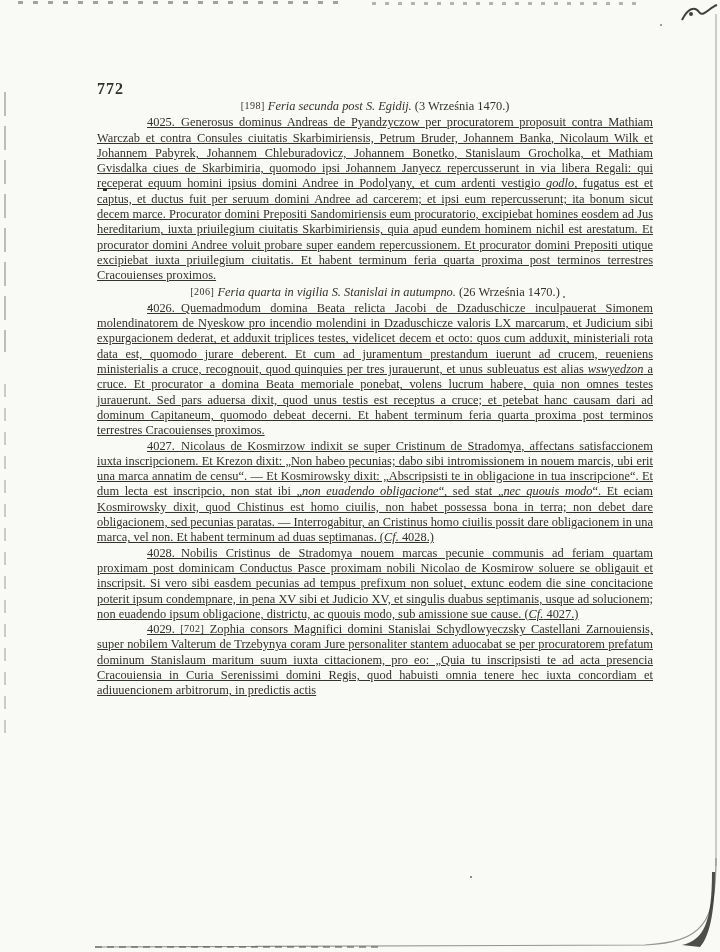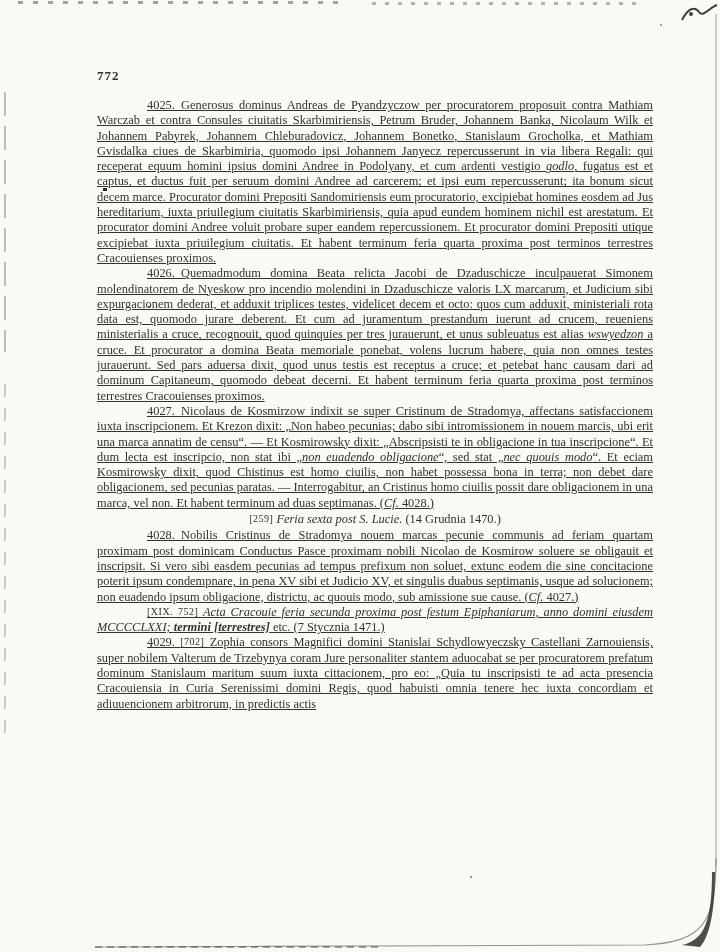--- a/index.html
+++ b/index.html
@@ -11,8 +11,8 @@
   }
   .page{position:absolute;inset:0;}
   .pagenum{
-    position:absolute;left:97px;top:68px;
-    font-size:13px;font-weight:600;letter-spacing:1px;color:#34322c;
+    position:absolute;left:97px;top:80px;
+    font-size:16px;font-weight:600;letter-spacing:1px;color:#34322c;
   }
   .column{
     position:absolute;left:97px;top:98px;width:556px;

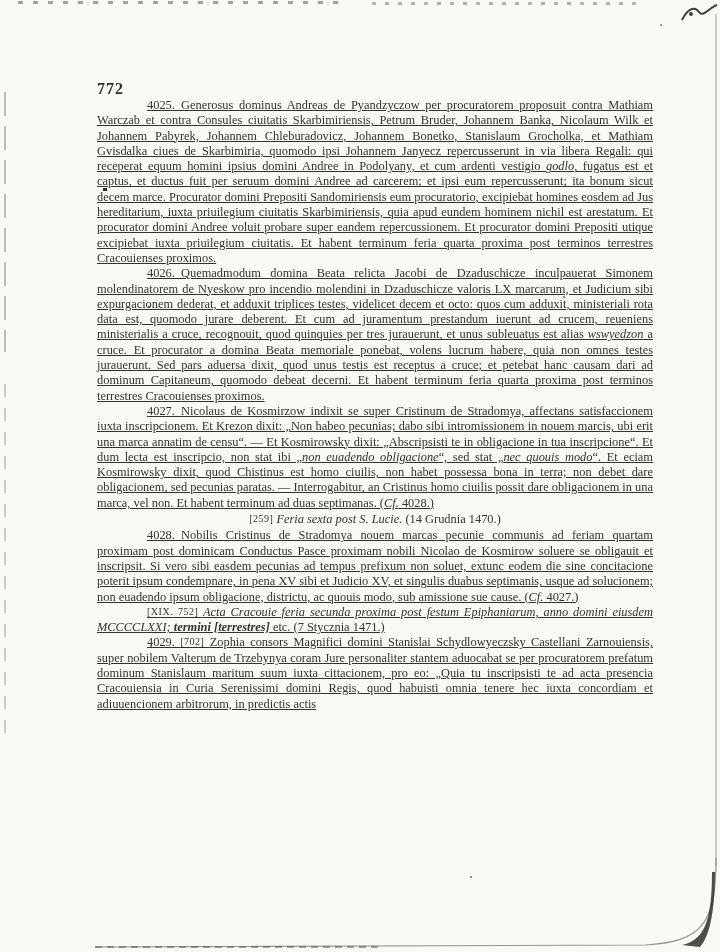--- a/index.html
+++ b/index.html
@@ -78,6 +78,7 @@
   <div class="pagenum">772</div>
 
   <div class="column">
+      <div class="heading"><span class="sup">[198] </span><span class="it">Feria secunda post S. Egidij.</span><span> (3 Września 1470.)</span></div>
       <div class="para"><span>4025. Generosus dominus Andreas de Pyandzyczow per procuratorem proposuit contra Mathiam Warczab et contra Consules ciuitatis Skarbimiriensis, Petrum Bruder, Johannem Banka, Nicolaum Wilk et Johannem Pabyrek, Johannem Chleburadovicz, Johannem Bonetko, Stanislaum Grocholka, et Mathiam Gvisdalka ciues de Skarbimiria, quomodo ipsi Johannem Janyecz repercusserunt in via libera Regali: qui receperat equum homini ipsius domini Andree in Podolyany, et cum ardenti vestigio </span><span class="it">godlo</span><span>, fugatus est et captus, et ductus fuit per seruum domini Andree ad carcerem; et ipsi eum repercusserunt; ita bonum sicut decem marce. Procurator domini Prepositi Sandomiriensis eum procuratorio, excipiebat homines eosdem ad Jus hereditarium, iuxta priuilegium ciuitatis Skarbimiriensis, quia apud eundem hominem nichil est arestatum. Et procurator domini Andree voluit probare super eandem repercussionem. Et procurator domini Prepositi utique excipiebat iuxta priuilegium ciuitatis. Et habent terminum feria quarta proxima post terminos terrestres Cracouienses proximos.</span></div>
       <div class="para"><span>4026. Quemadmodum domina Beata relicta Jacobi de Dzaduschicze inculpauerat Simonem molendinatorem de Nyeskow pro incendio molendini in Dzaduschicze valoris LX marcarum, et Judicium sibi expurgacionem dederat, et adduxit triplices testes, videlicet decem et octo: quos cum adduxit, ministeriali rota data est, quomodo jurare deberent. Et cum ad juramentum prestandum iuerunt ad crucem, reueniens ministerialis a cruce, recognouit, quod quinquies per tres jurauerunt, et unus subleuatus est alias </span><span class="it">wswyedzon</span><span> a cruce. Et procurator a domina Beata memoriale ponebat, volens lucrum habere, quia non omnes testes jurauerunt. Sed pars aduersa dixit, quod unus testis est receptus a cruce; et petebat hanc causam dari ad dominum Capitaneum, quomodo debeat decerni. Et habent terminum feria quarta proxima post terminos terrestres Cracouienses proximos.</span></div>
       <div class="para"><span>4027. Nicolaus de Kosmirzow indixit se super Cristinum de Stradomya, affectans satisfaccionem iuxta inscripcionem. Et Krezon dixit: „Non habeo pecunias; dabo sibi intromissionem in nouem marcis, ubi erit una marca annatim de censu“. — Et Kosmirowsky dixit: „Abscripsisti te in obligacione in tua inscripcione“. Et dum lecta est inscripcio, non stat ibi „</span><span class="it">non euadendo obligacione</span><span>“, sed stat „</span><span class="it">nec quouis modo</span><span>“. Et eciam Kosmirowsky dixit, quod Chistinus est homo ciuilis, non habet possessa bona in terra; non debet dare obligacionem, sed pecunias paratas. — Interrogabitur, an Cristinus homo ciuilis possit dare obligacionem in una marca, vel non. Et habent terminum ad duas septimanas. (</span><span class="it">Cf.</span><span> 4028.)</span></div>

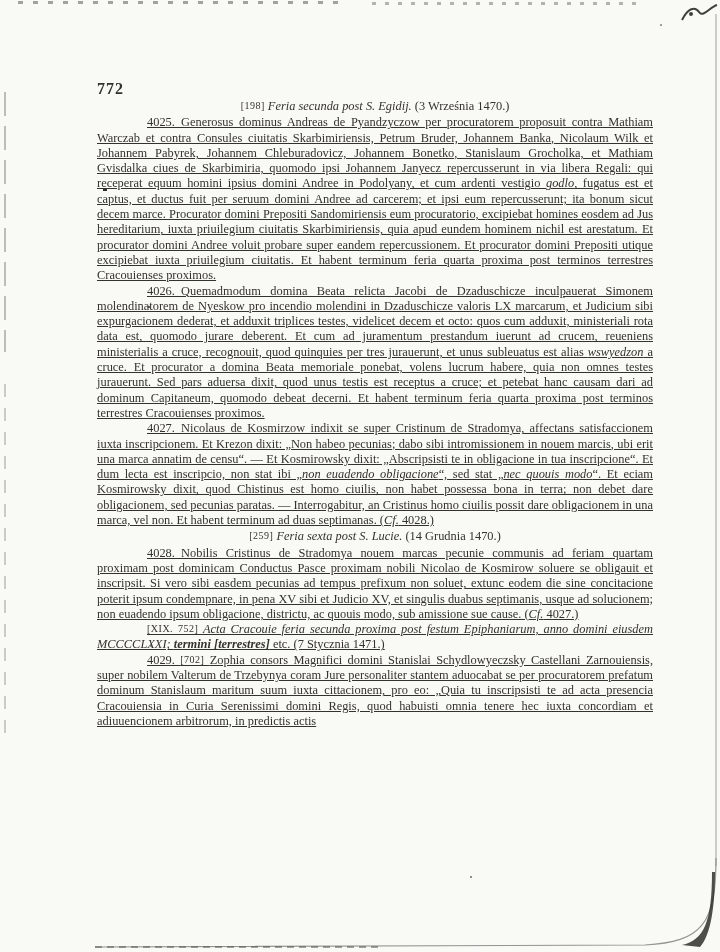--- a/index.html
+++ b/index.html
@@ -80,6 +80,7 @@
   <div class="column">
       <div class="heading"><span class="sup">[198] </span><span class="it">Feria secunda post S. Egidij.</span><span> (3 Września 1470.)</span></div>
       <div class="para"><span>4025. Generosus dominus Andreas de Pyandzyczow per procuratorem proposuit contra Mathiam Warczab et contra Consules ciuitatis Skarbimiriensis, Petrum Bruder, Johannem Banka, Nicolaum Wilk et Johannem Pabyrek, Johannem Chleburadovicz, Johannem Bonetko, Stanislaum Grocholka, et Mathiam Gvisdalka ciues de Skarbimiria, quomodo ipsi Johannem Janyecz repercusserunt in via libera Regali: qui receperat equum homini ipsius domini Andree in Podolyany, et cum ardenti vestigio </span><span class="it">godlo</span><span>, fugatus est et captus, et ductus fuit per seruum domini Andree ad carcerem; et ipsi eum repercusserunt; ita bonum sicut decem marce. Procurator domini Prepositi Sandomiriensis eum procuratorio, excipiebat homines eosdem ad Jus hereditarium, iuxta priuilegium ciuitatis Skarbimiriensis, quia apud eundem hominem nichil est arestatum. Et procurator domini Andree voluit probare super eandem repercussionem. Et procurator domini Prepositi utique excipiebat iuxta priuilegium ciuitatis. Et habent terminum feria quarta proxima post terminos terrestres Cracouienses proximos.</span></div>
+      <div class="heading"><span class="sup">[206] </span><span class="it">Feria quarta in vigilia S. Stanislai in autumpno.</span><span> (26 Września 1470.)</span></div>
       <div class="para"><span>4026. Quemadmodum domina Beata relicta Jacobi de Dzaduschicze inculpauerat Simonem molendinatorem de Nyeskow pro incendio molendini in Dzaduschicze valoris LX marcarum, et Judicium sibi expurgacionem dederat, et adduxit triplices testes, videlicet decem et octo: quos cum adduxit, ministeriali rota data est, quomodo jurare deberent. Et cum ad juramentum prestandum iuerunt ad crucem, reueniens ministerialis a cruce, recognouit, quod quinquies per tres jurauerunt, et unus subleuatus est alias </span><span class="it">wswyedzon</span><span> a cruce. Et procurator a domina Beata memoriale ponebat, volens lucrum habere, quia non omnes testes jurauerunt. Sed pars aduersa dixit, quod unus testis est receptus a cruce; et petebat hanc causam dari ad dominum Capitaneum, quomodo debeat decerni. Et habent terminum feria quarta proxima post terminos terrestres Cracouienses proximos.</span></div>
       <div class="para"><span>4027. Nicolaus de Kosmirzow indixit se super Cristinum de Stradomya, affectans satisfaccionem iuxta inscripcionem. Et Krezon dixit: „Non habeo pecunias; dabo sibi intromissionem in nouem marcis, ubi erit una marca annatim de censu“. — Et Kosmirowsky dixit: „Abscripsisti te in obligacione in tua inscripcione“. Et dum lecta est inscripcio, non stat ibi „</span><span class="it">non euadendo obligacione</span><span>“, sed stat „</span><span class="it">nec quouis modo</span><span>“. Et eciam Kosmirowsky dixit, quod Chistinus est homo ciuilis, non habet possessa bona in terra; non debet dare obligacionem, sed pecunias paratas. — Interrogabitur, an Cristinus homo ciuilis possit dare obligacionem in una marca, vel non. Et habent terminum ad duas septimanas. (</span><span class="it">Cf.</span><span> 4028.)</span></div>
       <div class="heading"><span class="sup">[259] </span><span class="it">Feria sexta post S. Lucie.</span><span> (14 Grudnia 1470.)</span></div>

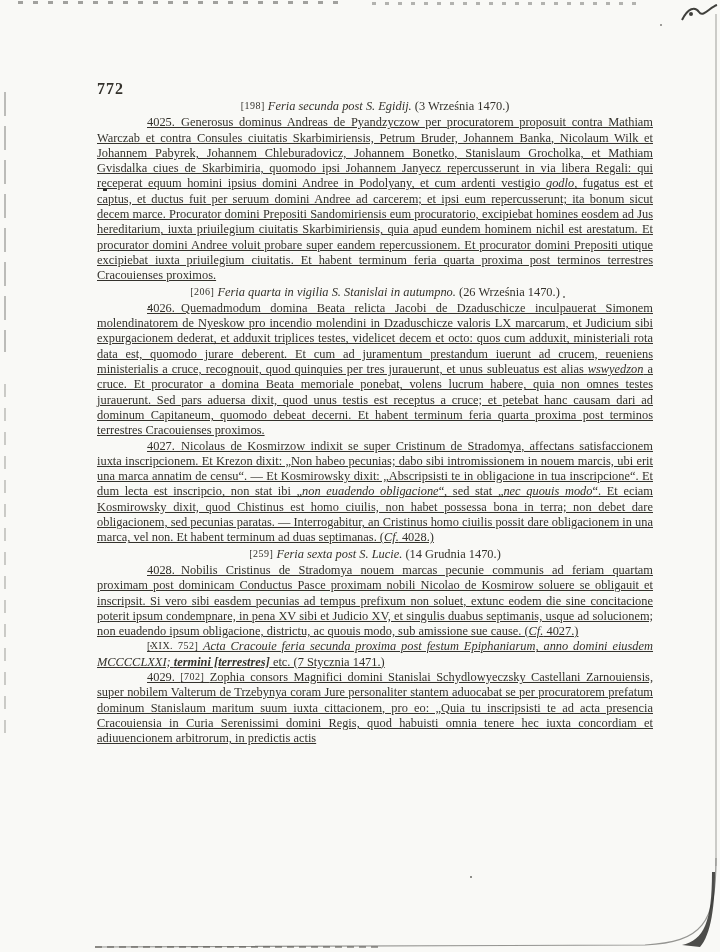--- a/index.html
+++ b/index.html
@@ -83,7 +83,6 @@
       <div class="heading"><span class="sup">[206] </span><span class="it">Feria quarta in vigilia S. Stanislai in autumpno.</span><span> (26 Września 1470.)</span></div>
       <div class="para"><span>4026. Quemadmodum domina Beata relicta Jacobi de Dzaduschicze inculpauerat Simonem molendinatorem de Nyeskow pro incendio molendini in Dzaduschicze valoris LX marcarum, et Judicium sibi expurgacionem dederat, et adduxit triplices testes, videlicet decem et octo: quos cum adduxit, ministeriali rota data est, quomodo jurare deberent. Et cum ad juramentum prestandum iuerunt ad crucem, reueniens ministerialis a cruce, recognouit, quod quinquies per tres jurauerunt, et unus subleuatus est alias </span><span class="it">wswyedzon</span><span> a cruce. Et procurator a domina Beata memoriale ponebat, volens lucrum habere, quia non omnes testes jurauerunt. Sed pars aduersa dixit, quod unus testis est receptus a cruce; et petebat hanc causam dari ad dominum Capitaneum, quomodo debeat decerni. Et habent terminum feria quarta proxima post terminos terrestres Cracouienses proximos.</span></div>
       <div class="para"><span>4027. Nicolaus de Kosmirzow indixit se super Cristinum de Stradomya, affectans satisfaccionem iuxta inscripcionem. Et Krezon dixit: „Non habeo pecunias; dabo sibi intromissionem in nouem marcis, ubi erit una marca annatim de censu“. — Et Kosmirowsky dixit: „Abscripsisti te in obligacione in tua inscripcione“. Et dum lecta est inscripcio, non stat ibi „</span><span class="it">non euadendo obligacione</span><span>“, sed stat „</span><span class="it">nec quouis modo</span><span>“. Et eciam Kosmirowsky dixit, quod Chistinus est homo ciuilis, non habet possessa bona in terra; non debet dare obligacionem, sed pecunias paratas. — Interrogabitur, an Cristinus homo ciuilis possit dare obligacionem in una marca, vel non. Et habent terminum ad duas septimanas. (</span><span class="it">Cf.</span><span> 4028.)</span></div>
-      <div class="heading"><span class="sup">[259] </span><span class="it">Feria sexta post S. Lucie.</span><span> (14 Grudnia 1470.)</span></div>
       <div class="para"><span>4028. Nobilis Cristinus de Stradomya nouem marcas pecunie communis ad feriam quartam proximam post dominicam Conductus Pasce proximam nobili Nicolao de Kosmirow soluere se obligauit et inscripsit. Si vero sibi easdem pecunias ad tempus prefixum non soluet, extunc eodem die sine concitacione poterit ipsum condempnare, in pena XV sibi et Judicio XV, et singulis duabus septimanis, usque ad solucionem; non euadendo ipsum obligacione, districtu, ac quouis modo, sub amissione sue cause. (</span><span class="it">Cf.</span><span> 4027.)</span></div>
       <div class="para"><span class="sup">[XIX. 752] </span><span class="it">Acta Cracouie feria secunda proxima post festum Epiphaniarum, anno domini eiusdem MCCCCLXXI; </span><span class="it bd">termini [terrestres]</span><span> etc. (7 Stycznia 1471.)</span></div>
       <div class="para"><span>4029. </span><span class="sup">[702] </span><span>Zophia consors Magnifici domini Stanislai Schydlowyeczsky Castellani Zarnouiensis, super nobilem Valterum de Trzebynya coram Jure personaliter stantem aduocabat se per procuratorem prefatum dominum Stanislaum maritum suum iuxta cittacionem, pro eo: „Quia tu inscripsisti te ad acta presencia Cracouiensia in Curia Serenissimi domini Regis, quod habuisti omnia tenere hec iuxta concordiam et adiuuencionem arbitrorum, in predictis actis</span></div>

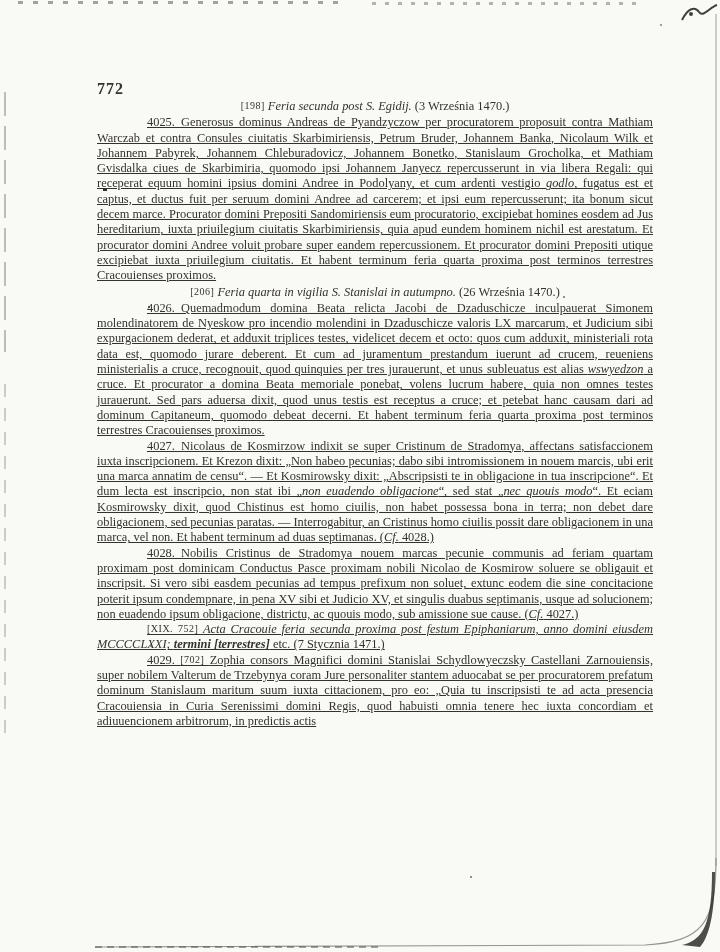--- a/index.html
+++ b/index.html
@@ -84,7 +84,6 @@
       <div class="para"><span>4026. Quemadmodum domina Beata relicta Jacobi de Dzaduschicze inculpauerat Simonem molendinatorem de Nyeskow pro incendio molendini in Dzaduschicze valoris LX marcarum, et Judicium sibi expurgacionem dederat, et adduxit triplices testes, videlicet decem et octo: quos cum adduxit, ministeriali rota data est, quomodo jurare deberent. Et cum ad juramentum prestandum iuerunt ad crucem, reueniens ministerialis a cruce, recognouit, quod quinquies per tres jurauerunt, et unus subleuatus est alias </span><span class="it">wswyedzon</span><span> a cruce. Et procurator a domina Beata memoriale ponebat, volens lucrum habere, quia non omnes testes jurauerunt. Sed pars aduersa dixit, quod unus testis est receptus a cruce; et petebat hanc causam dari ad dominum Capitaneum, quomodo debeat decerni. Et habent terminum feria quarta proxima post terminos terrestres Cracouienses proximos.</span></div>
       <div class="para"><span>4027. Nicolaus de Kosmirzow indixit se super Cristinum de Stradomya, affectans satisfaccionem iuxta inscripcionem. Et Krezon dixit: „Non habeo pecunias; dabo sibi intromissionem in nouem marcis, ubi erit una marca annatim de censu“. — Et Kosmirowsky dixit: „Abscripsisti te in obligacione in tua inscripcione“. Et dum lecta est inscripcio, non stat ibi „</span><span class="it">non euadendo obligacione</span><span>“, sed stat „</span><span class="it">nec quouis modo</span><span>“. Et eciam Kosmirowsky dixit, quod Chistinus est homo ciuilis, non habet possessa bona in terra; non debet dare obligacionem, sed pecunias paratas. — Interrogabitur, an Cristinus homo ciuilis possit dare obligacionem in una marca, vel non. Et habent terminum ad duas septimanas. (</span><span class="it">Cf.</span><span> 4028.)</span></div>
       <div class="para"><span>4028. Nobilis Cristinus de Stradomya nouem marcas pecunie communis ad feriam quartam proximam post dominicam Conductus Pasce proximam nobili Nicolao de Kosmirow soluere se obligauit et inscripsit. Si vero sibi easdem pecunias ad tempus prefixum non soluet, extunc eodem die sine concitacione poterit ipsum condempnare, in pena XV sibi et Judicio XV, et singulis duabus septimanis, usque ad solucionem; non euadendo ipsum obligacione, districtu, ac quouis modo, sub amissione sue cause. (</span><span class="it">Cf.</span><span> 4027.)</span></div>
-      <div class="para"><span class="sup">[XIX. 752] </span><span class="it">Acta Cracouie feria secunda proxima post festum Epiphaniarum, anno domini eiusdem MCCCCLXXI; </span><span class="it bd">termini [terrestres]</span><span> etc. (7 Stycznia 1471.)</span></div>
       <div class="para"><span>4029. </span><span class="sup">[702] </span><span>Zophia consors Magnifici domini Stanislai Schydlowyeczsky Castellani Zarnouiensis, super nobilem Valterum de Trzebynya coram Jure personaliter stantem aduocabat se per procuratorem prefatum dominum Stanislaum maritum suum iuxta cittacionem, pro eo: „Quia tu inscripsisti te ad acta presencia Cracouiensia in Curia Serenissimi domini Regis, quod habuisti omnia tenere hec iuxta concordiam et adiuuencionem arbitrorum, in predictis actis</span></div>
     </div>
 

